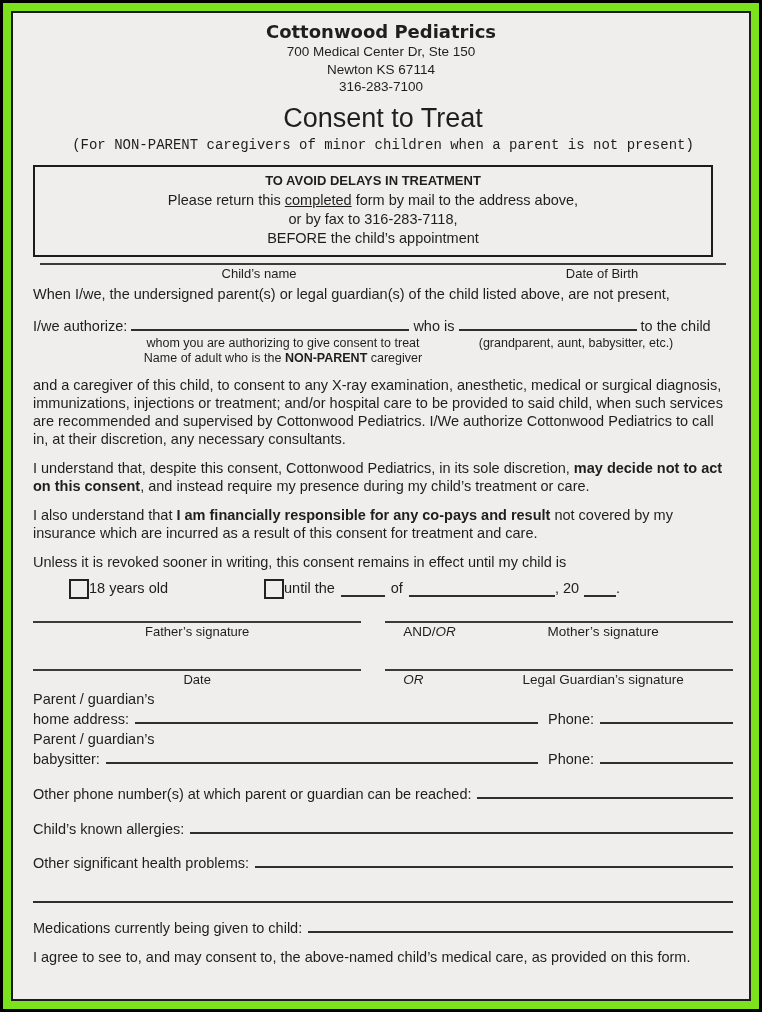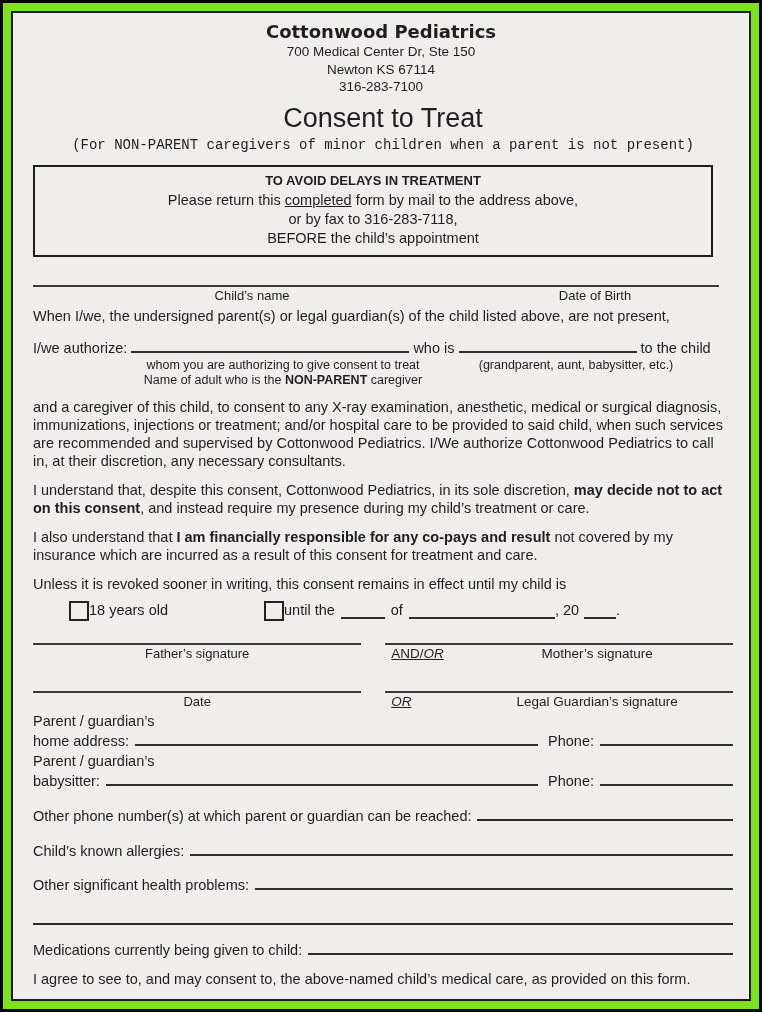--- a/index.html
+++ b/index.html
@@ -27,7 +27,7 @@
   .b { font-weight:bold; }
   .i { font-style:italic; }
 
-  .name-row { display:flex; justify-content:flex-start; margin-top:26px; }
+  .name-row { display:flex; justify-content:center; margin-top:4px; }
   .field-col { display:flex; flex-direction:column; }
   .fline { border-bottom:2px solid #3a3a3a; height:2px; }
   .caption { text-align:center; font-size:13px; margin-top:1px; }

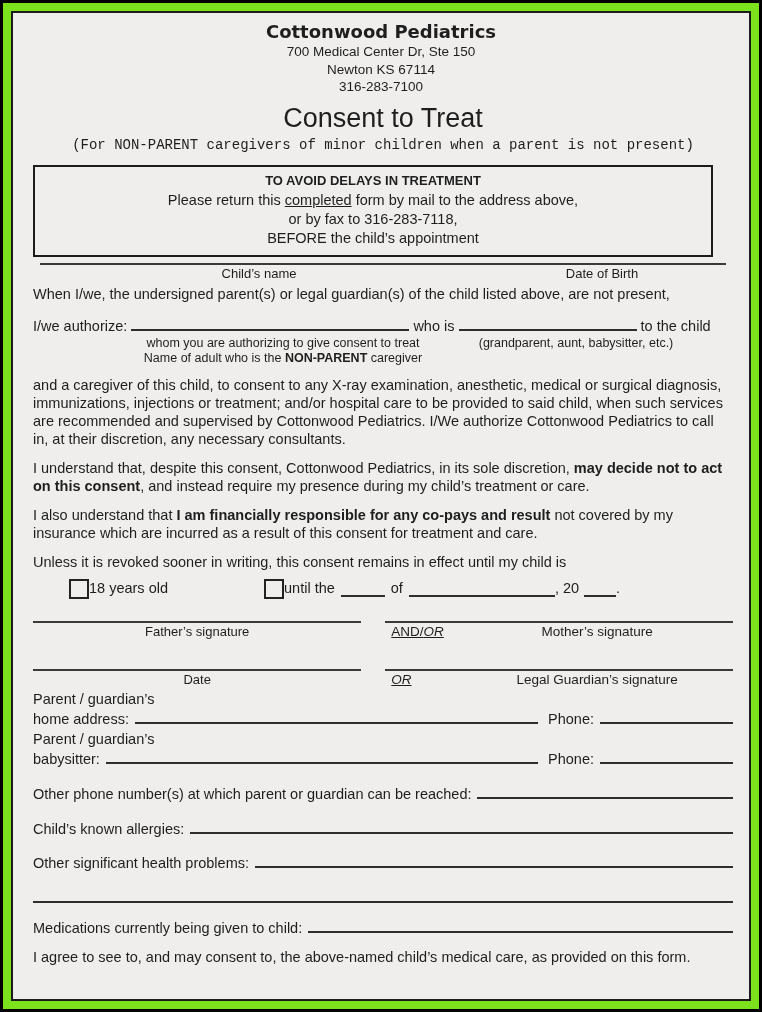--- a/index.html
+++ b/index.html
@@ -52,7 +52,7 @@
   .sig-col-l { width:338px; }
   .sig-col-r { width:358px; }
   .sig-cap-row { display:flex; font-size:13.5px; margin-top:1px; }
-  .sig-cap-left { margin-left:6px; width:70px;text-decoration:underline; }
+  .sig-cap-left { margin-left:18px; width:70px; }
   .sig-cap-mid { flex:1; text-align:center; }
 
   .pg-label { margin-top:2px; }

